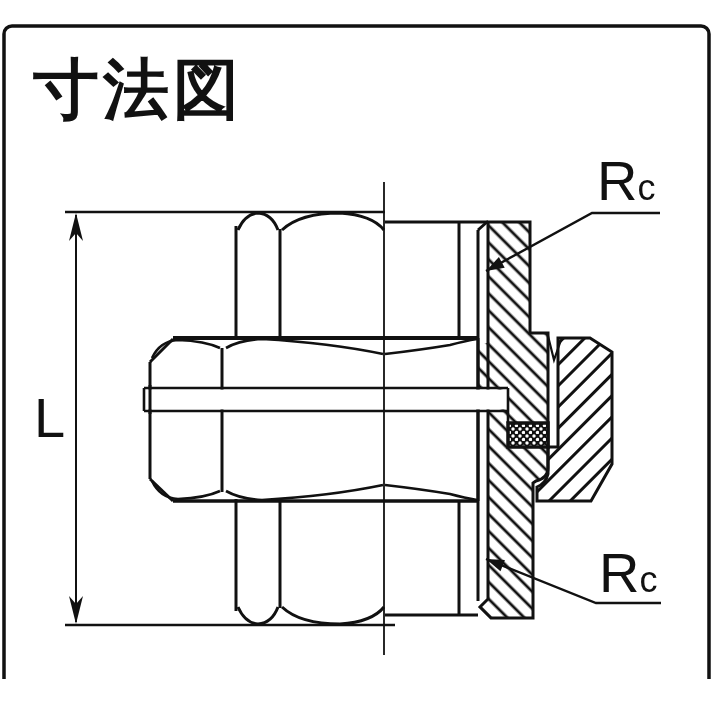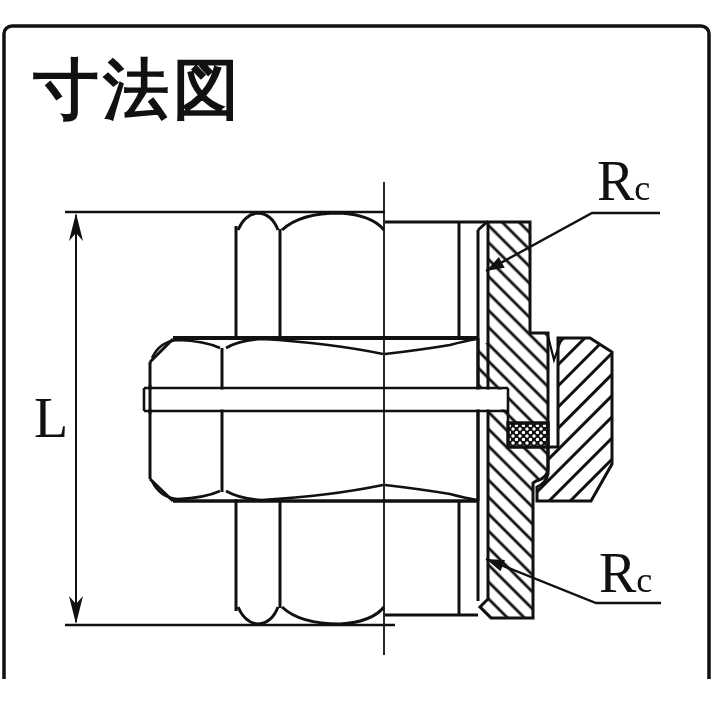--- a/index.html
+++ b/index.html
@@ -4,7 +4,7 @@
 <style>
   html,body{margin:0;padding:0;background:#ffffff;}
   .stage{position:relative;width:713px;height:679px;background:#ffffff;overflow:hidden;
-         font-family:Liberation Serif, serif;}
+         font-family:Liberation Sans, sans-serif;}
   svg{position:absolute;left:0;top:0;}
   text{fill:#111;}
 </style>

